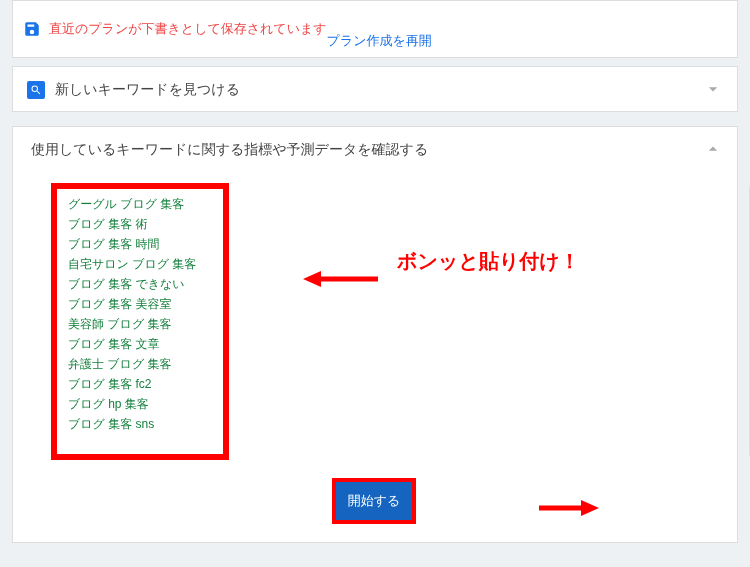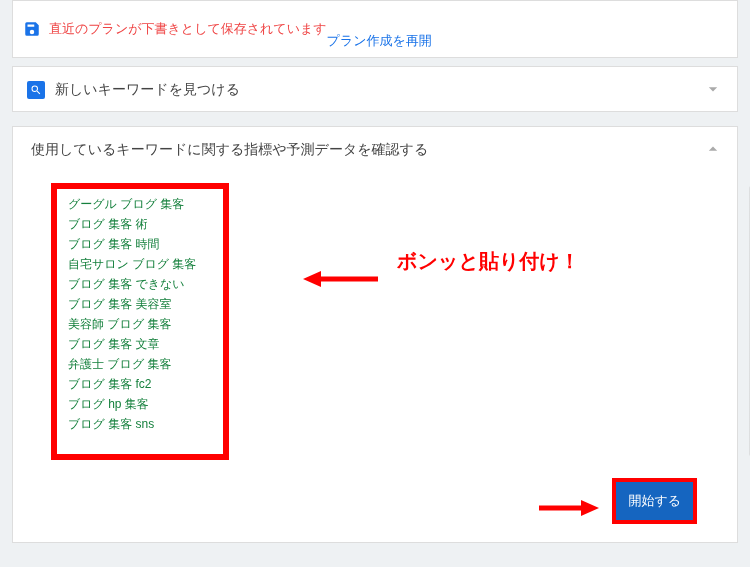--- a/index.html
+++ b/index.html
@@ -111,7 +111,7 @@
     }
     .start-row {
       display: flex;
-      justify-content: flex-end;
+      justify-content: center;
       align-items: center;
       margin-top: 18px;
       position: relative;

